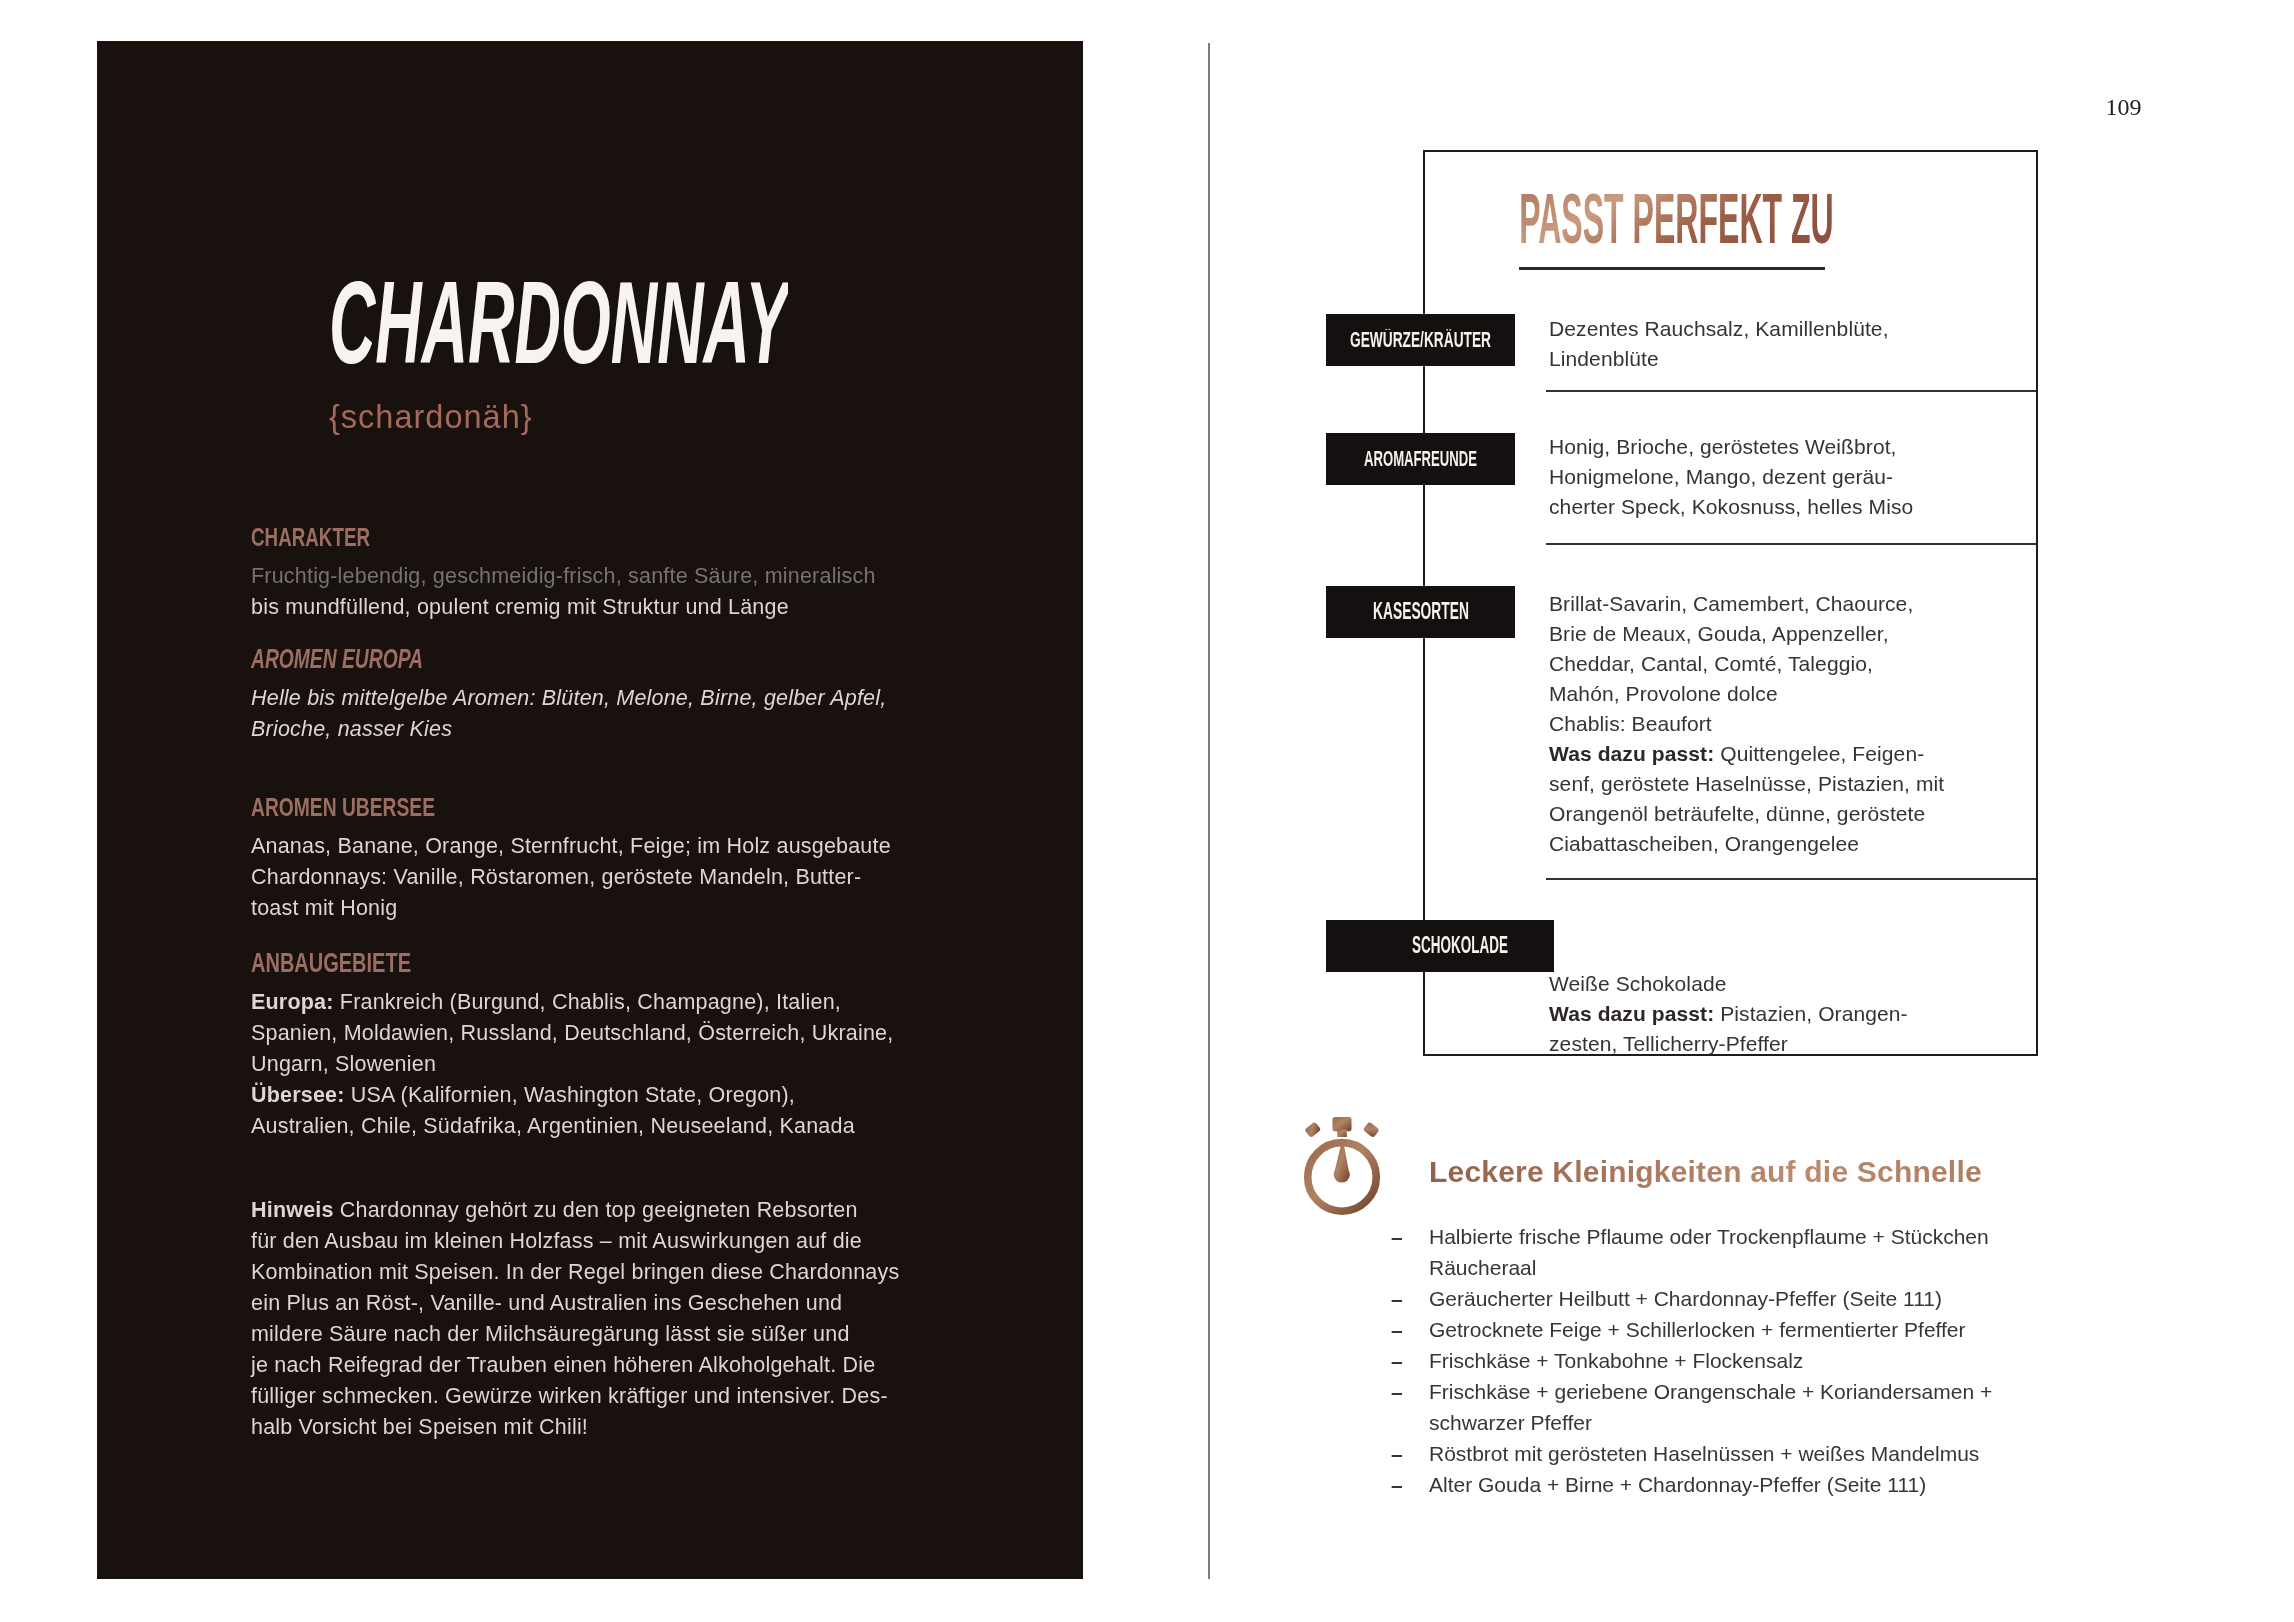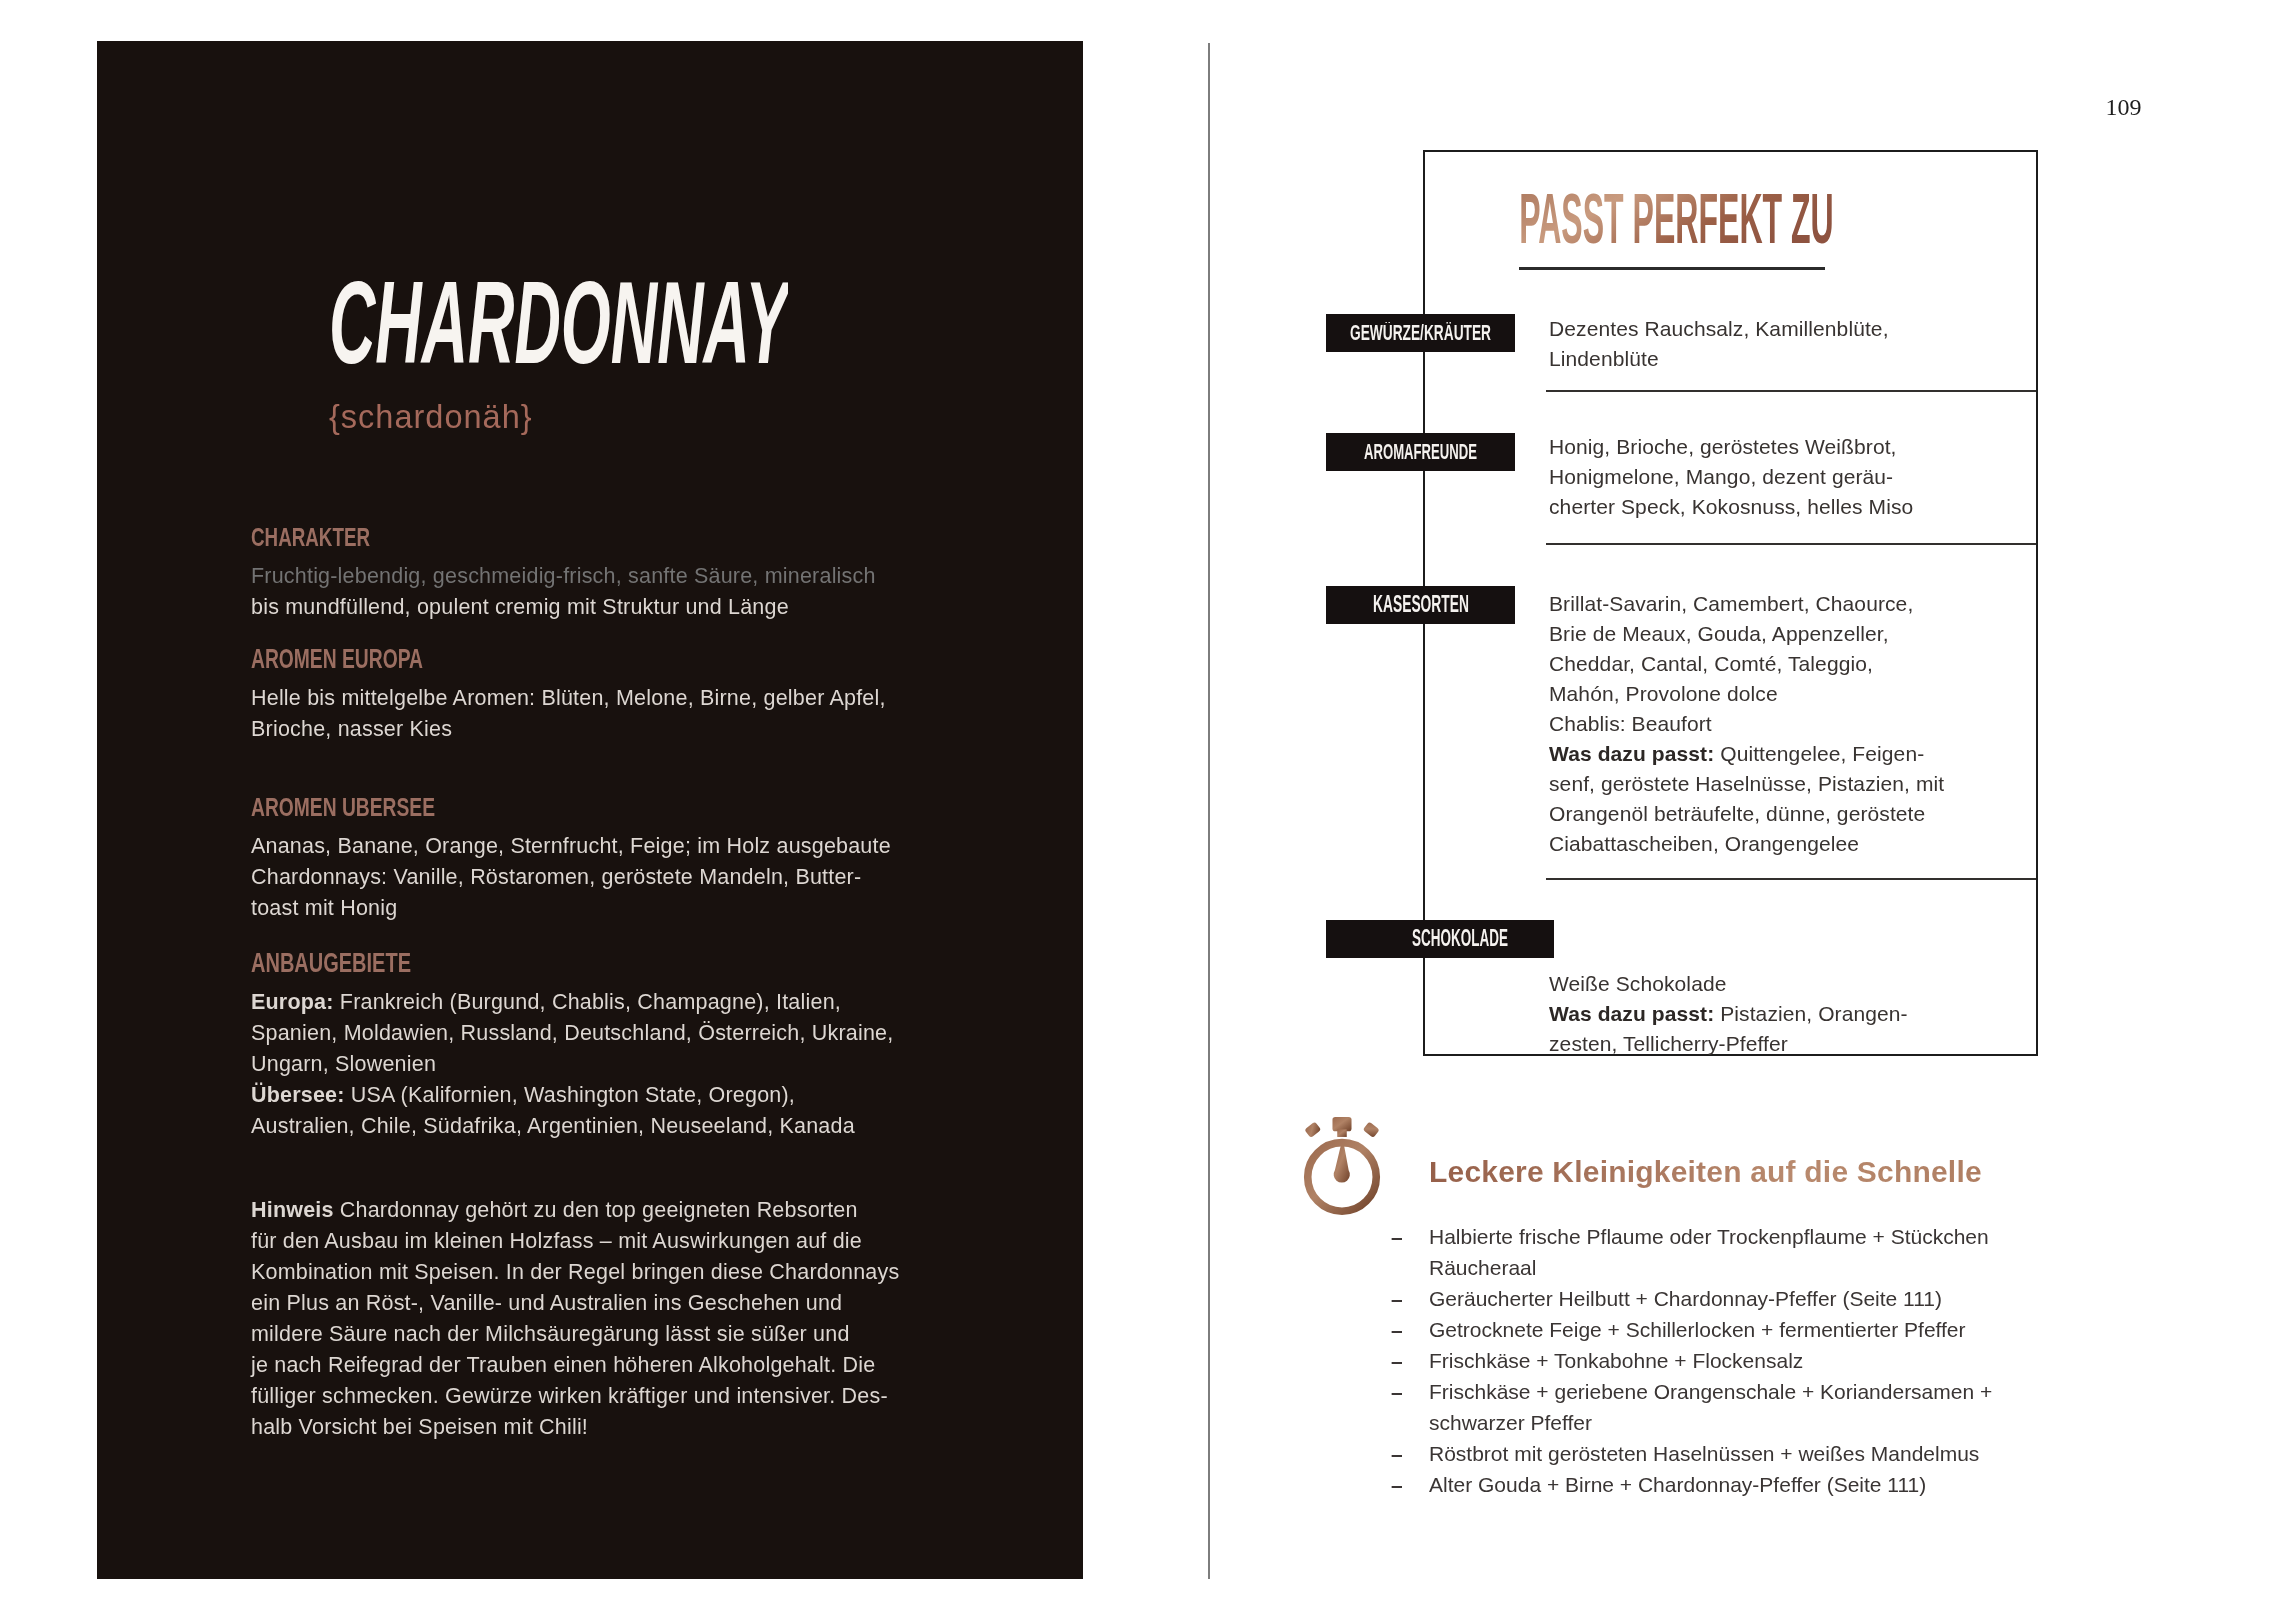--- a/index.html
+++ b/index.html
@@ -42,7 +42,7 @@
   .card-title-wrap{left:1519px;top:189px;width:315px;height:61px;}
   .card-title-underline{left:1519px;top:267px;width:306px;height:2.9px;background:#2b2b2b;}
   .row-label{
-    left:1326px;width:189px;height:38px;background:#151010;
+    left:1326px;width:189px;height:52px;background:#151010;
     display:flex;align-items:center;justify-content:center;
   }
   .row-text{left:1549px;width:483px;}

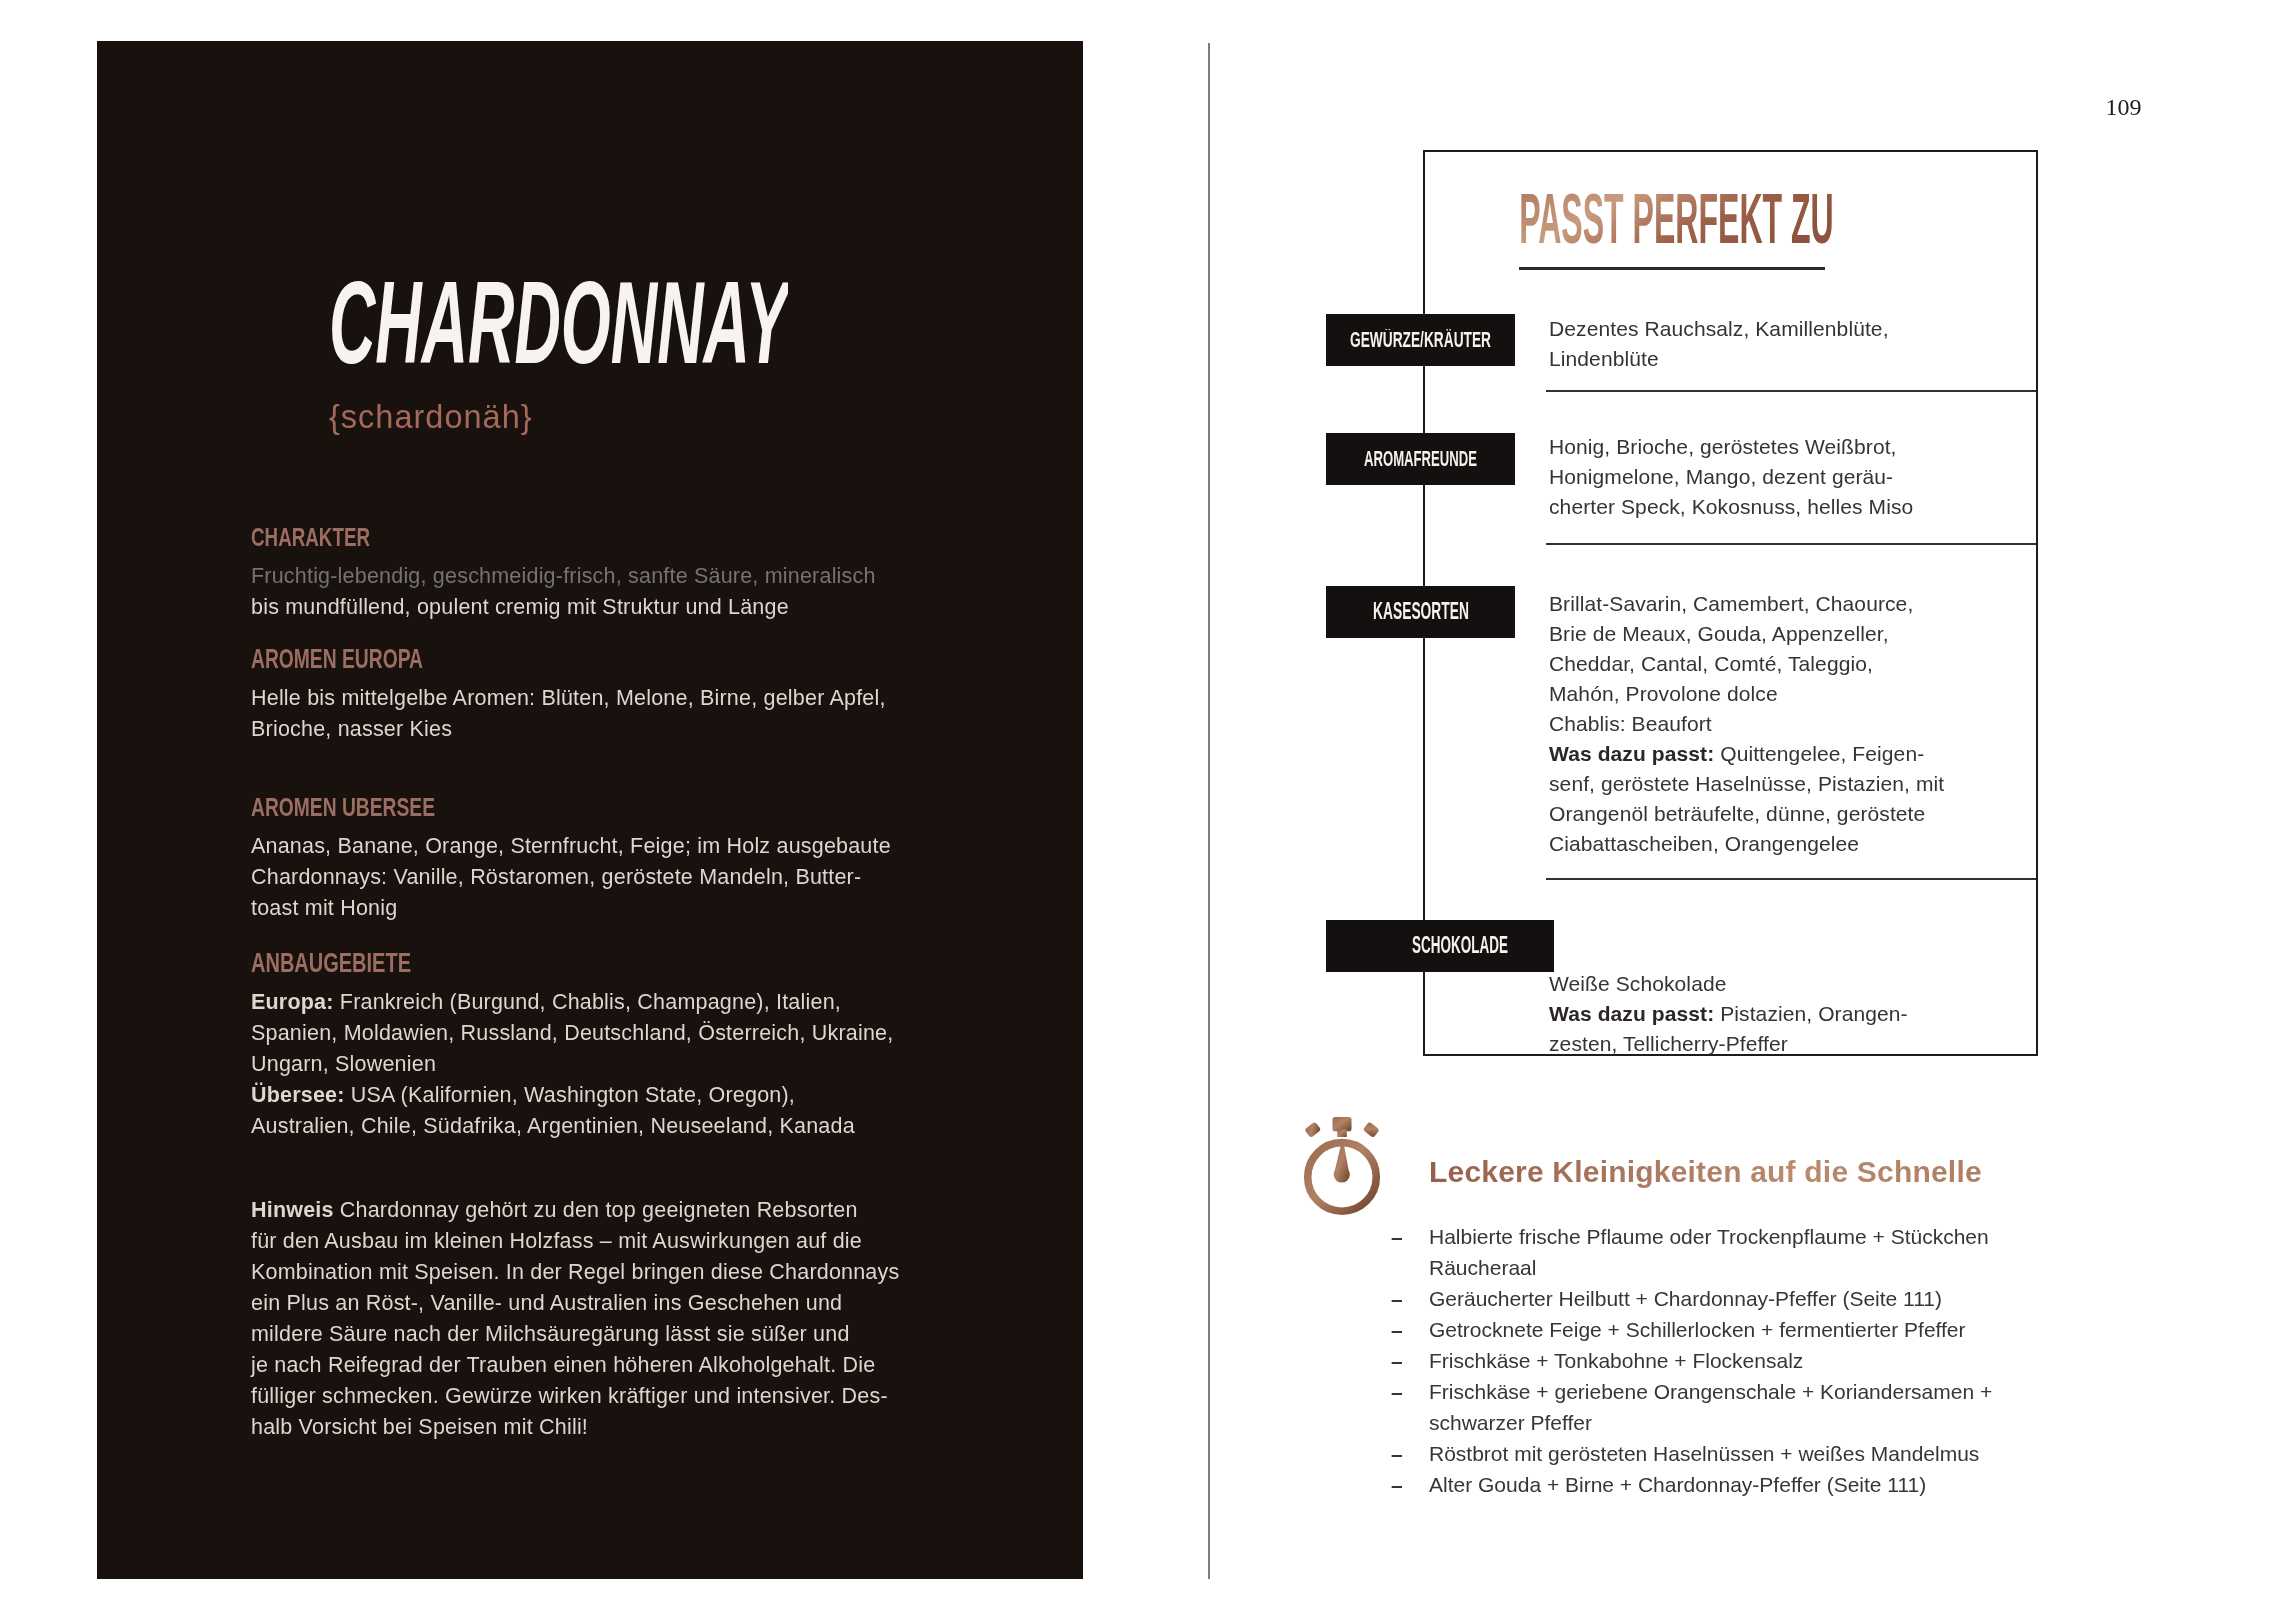--- a/index.html
+++ b/index.html
@@ -87,7 +87,7 @@
             <div class="lp-line" style="color:#ddd7d2">bis mundfüllend, opulent cremig mit Struktur und Länge</div>
           </div>
         </div>
-        <div class="lp-section" style="top: 607px;">
+        <div class="lp-section" style="top: 607px; font-style: italic;">
           <div class="lp-heading-svg"><svg width="172" height="25" xmlns="http://www.w3.org/2000/svg" viewBox="0 0 180 26">
               <text x="0" y="21" font-family="Liberation Sans, DejaVu Sans, sans-serif" font-weight="bold" font-size="28" textLength="180" lengthAdjust="spacingAndGlyphs" fill="#9b6e61">AROMEN EUROPA</text>
             </svg></div>

